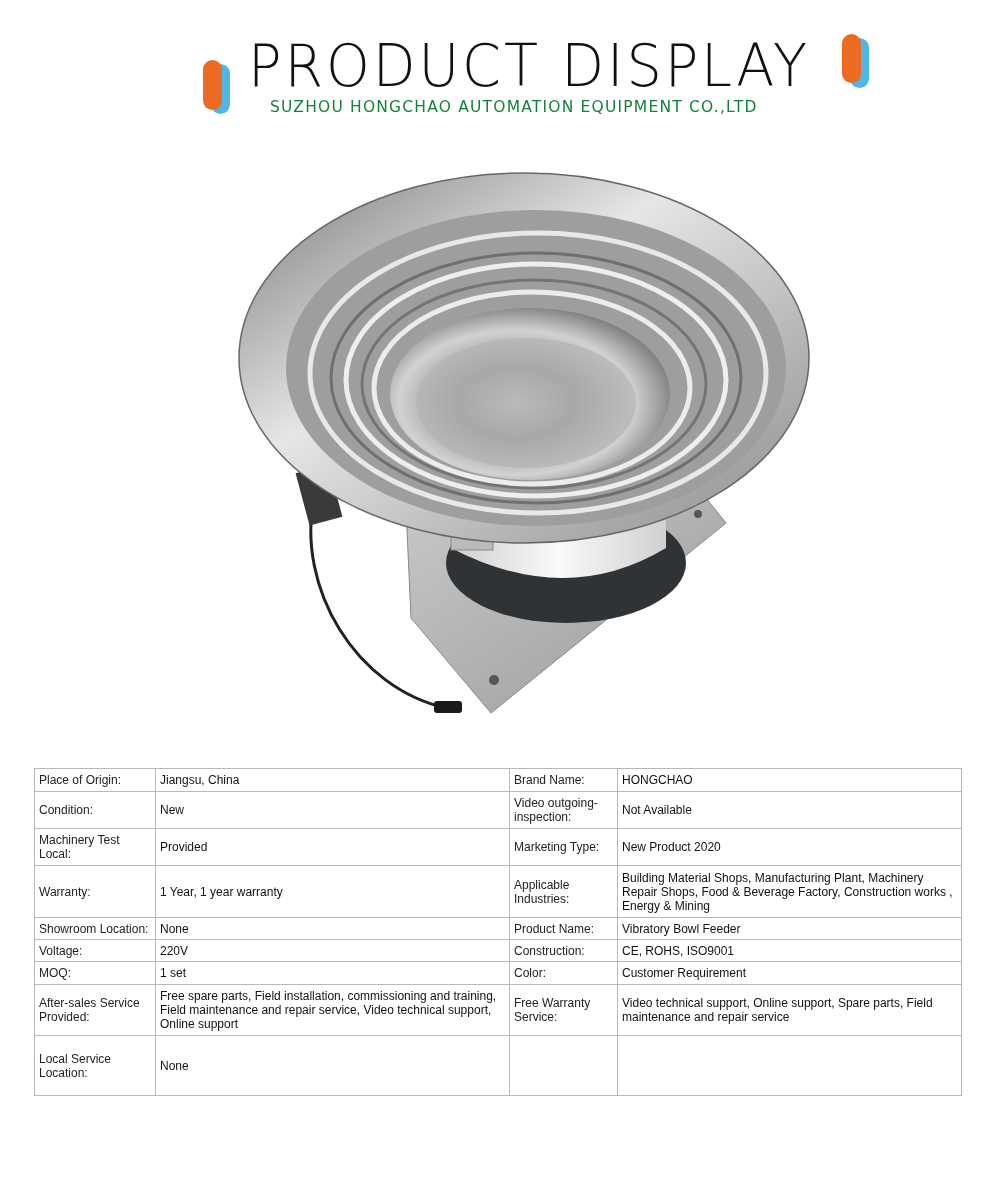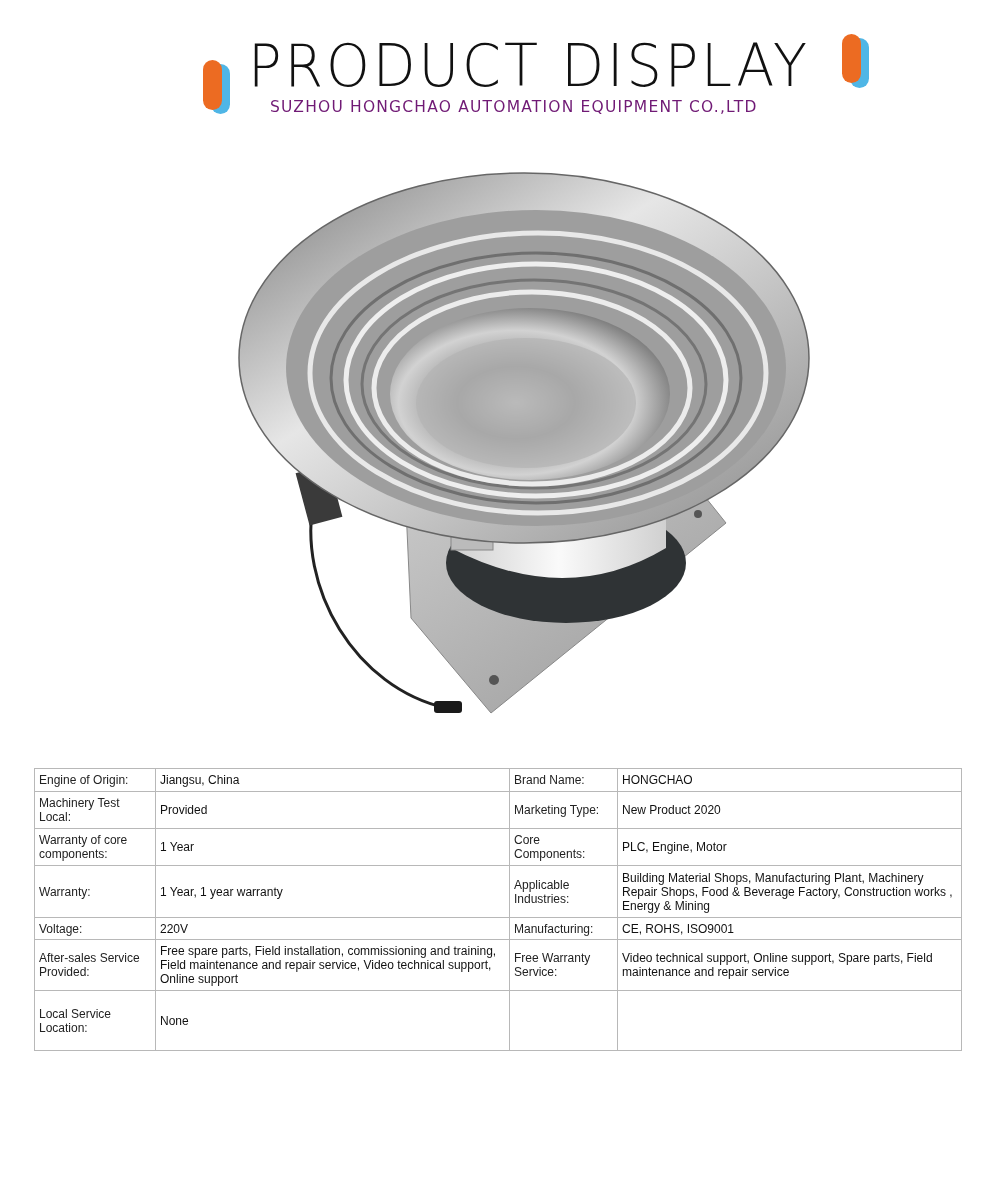--- a/index.html
+++ b/index.html
@@ -16,7 +16,7 @@
     .subtitle {
       position: absolute; left: 258px; top: 98px; width: 540px;
       font-family: "DejaVu Sans", sans-serif; font-size: 15.5px; letter-spacing: 1.2px;
-      color: #701a75; white-space: nowrap;
+      color: #15803d; white-space: nowrap;
     }
     .pill { position: absolute; width: 19px; border-radius: 10px; }
     .pill.blue { background: #4fb6e6; }

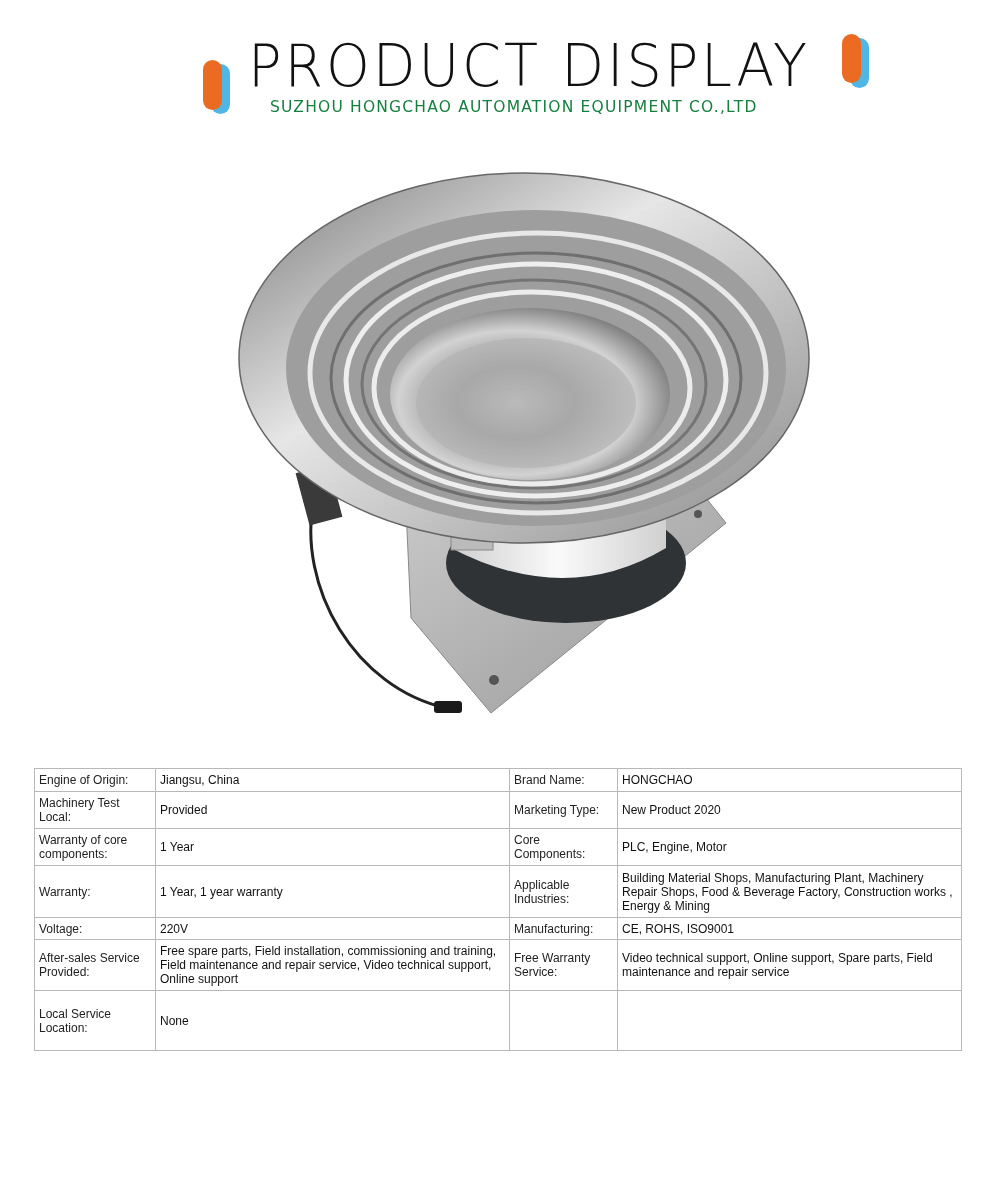--- a/index.html
+++ b/index.html
@@ -110,7 +110,7 @@
   </colgroup>
   <tbody>
     <tr style="height:23px">
-      <td class="lbl">Engine of Origin:</td>
+      <td class="lbl">Place of Origin:</td>
       <td>Jiangsu, China</td>
       <td class="lbl">Brand Name:</td>
       <td>HONGCHAO</td>

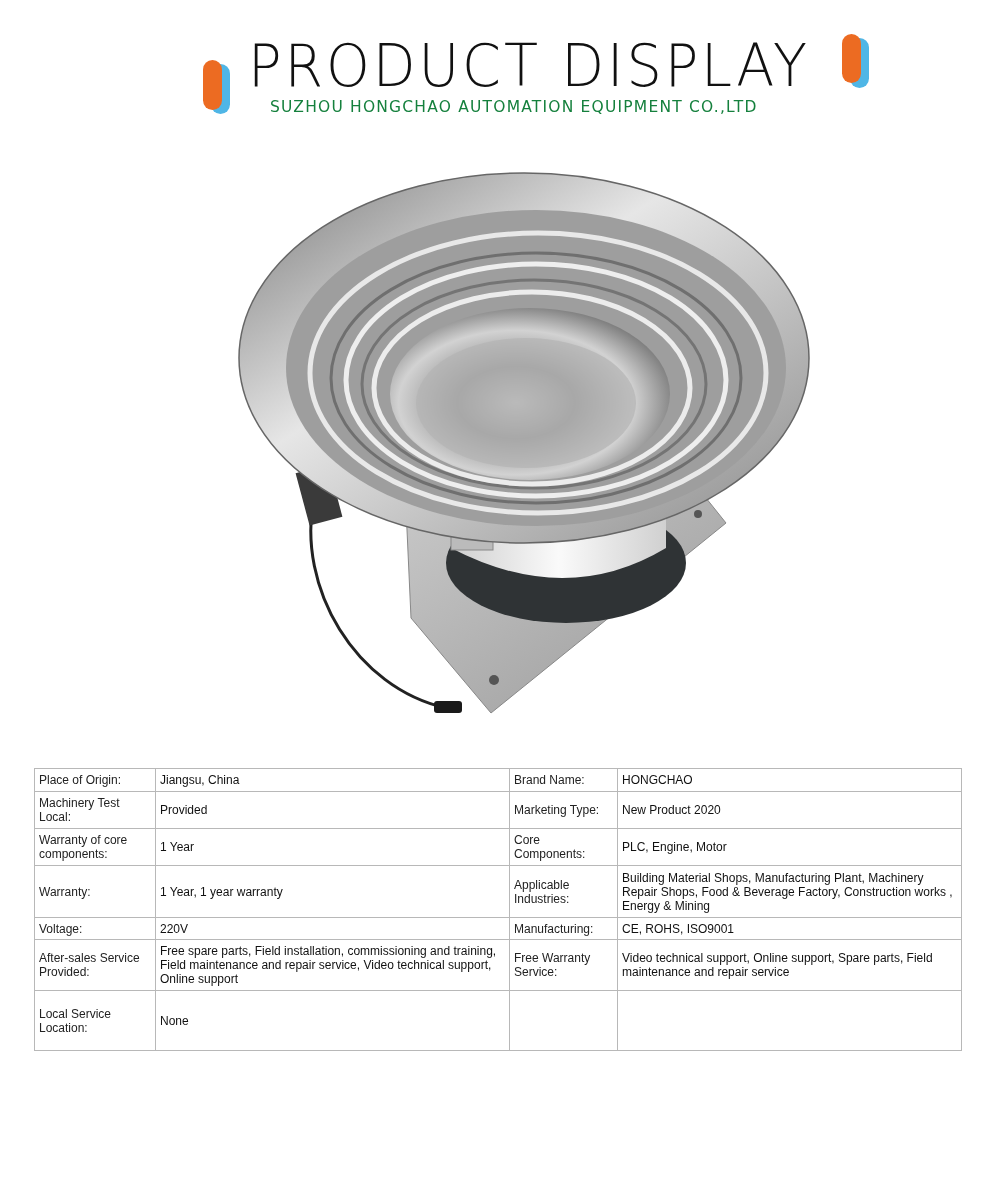--- a/index.html
+++ b/index.html
@@ -116,6 +116,12 @@
       <td>HONGCHAO</td>
     </tr>
     <tr style="height:37px">
+      <td class="lbl">Condition:</td>
+      <td>New</td>
+      <td class="lbl">Video outgoing-inspection:</td>
+      <td>Not Available</td>
+    </tr>
+    <tr style="height:37px">
       <td class="lbl">Machinery Test Local:</td>
       <td>Provided</td>
       <td class="lbl">Marketing Type:</td>

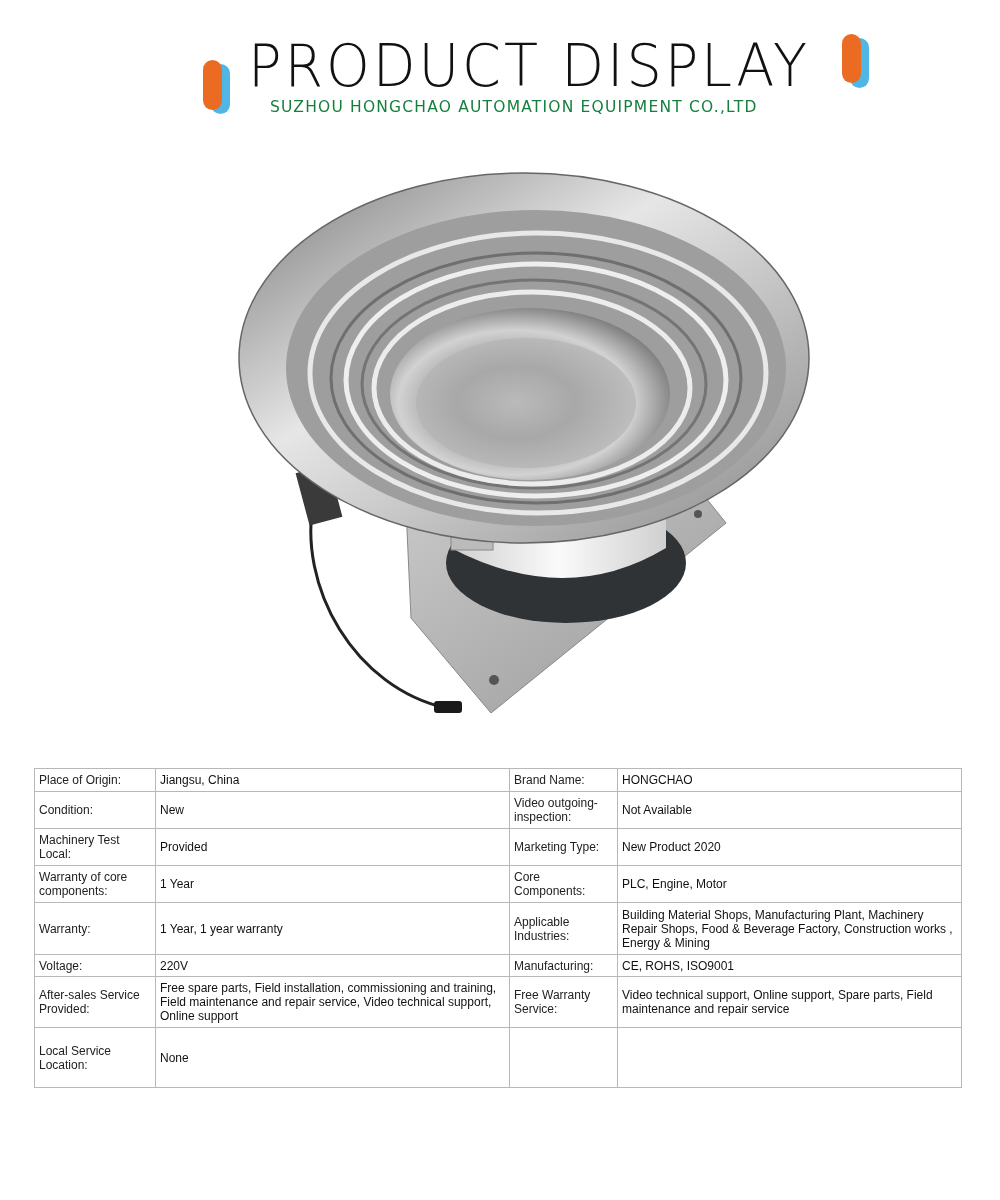--- a/index.html
+++ b/index.html
@@ -127,12 +127,6 @@
       <td class="lbl">Marketing Type:</td>
       <td>New Product 2020</td>
     </tr>
-    <tr style="height:37px">
-      <td class="lbl">Warranty of core components:</td>
-      <td>1 Year</td>
-      <td class="lbl">Core Components:</td>
-      <td>PLC, Engine, Motor</td>
-    </tr>
     <tr style="height:52px">
       <td class="lbl">Warranty:</td>
       <td>1 Year, 1 year warranty</td>

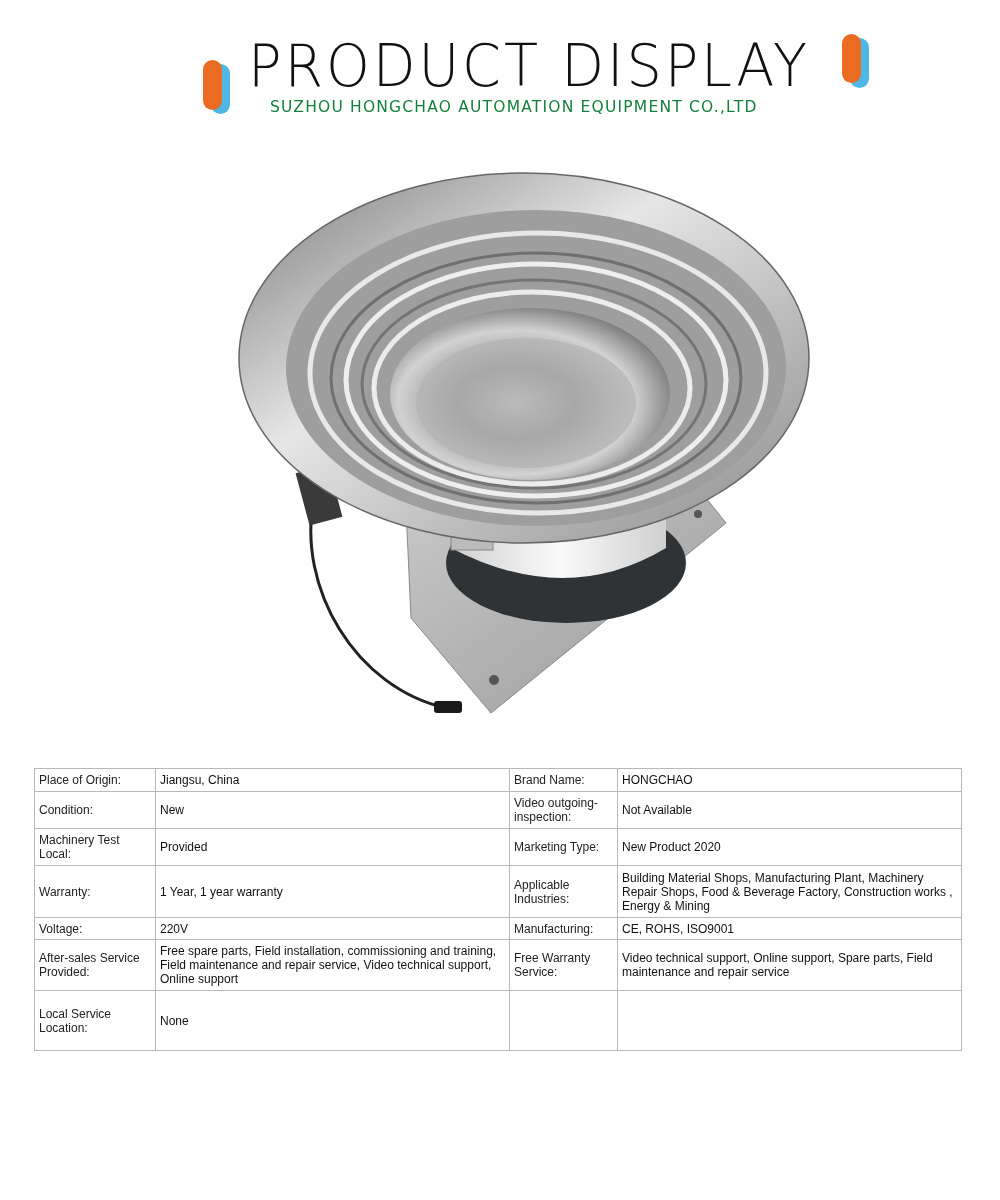--- a/index.html
+++ b/index.html
@@ -134,6 +134,12 @@
       <td>Building Material Shops, Manufacturing Plant, Machinery Repair Shops, Food &amp; Beverage Factory, Construction works , Energy &amp; Mining</td>
     </tr>
     <tr style="height:22px">
+      <td class="lbl">Showroom Location:</td>
+      <td>None</td>
+      <td class="lbl">Product Name:</td>
+      <td>Vibratory Bowl Feeder</td>
+    </tr>
+    <tr style="height:22px">
       <td class="lbl">Voltage:</td>
       <td>220V</td>
       <td class="lbl">Manufacturing:</td>

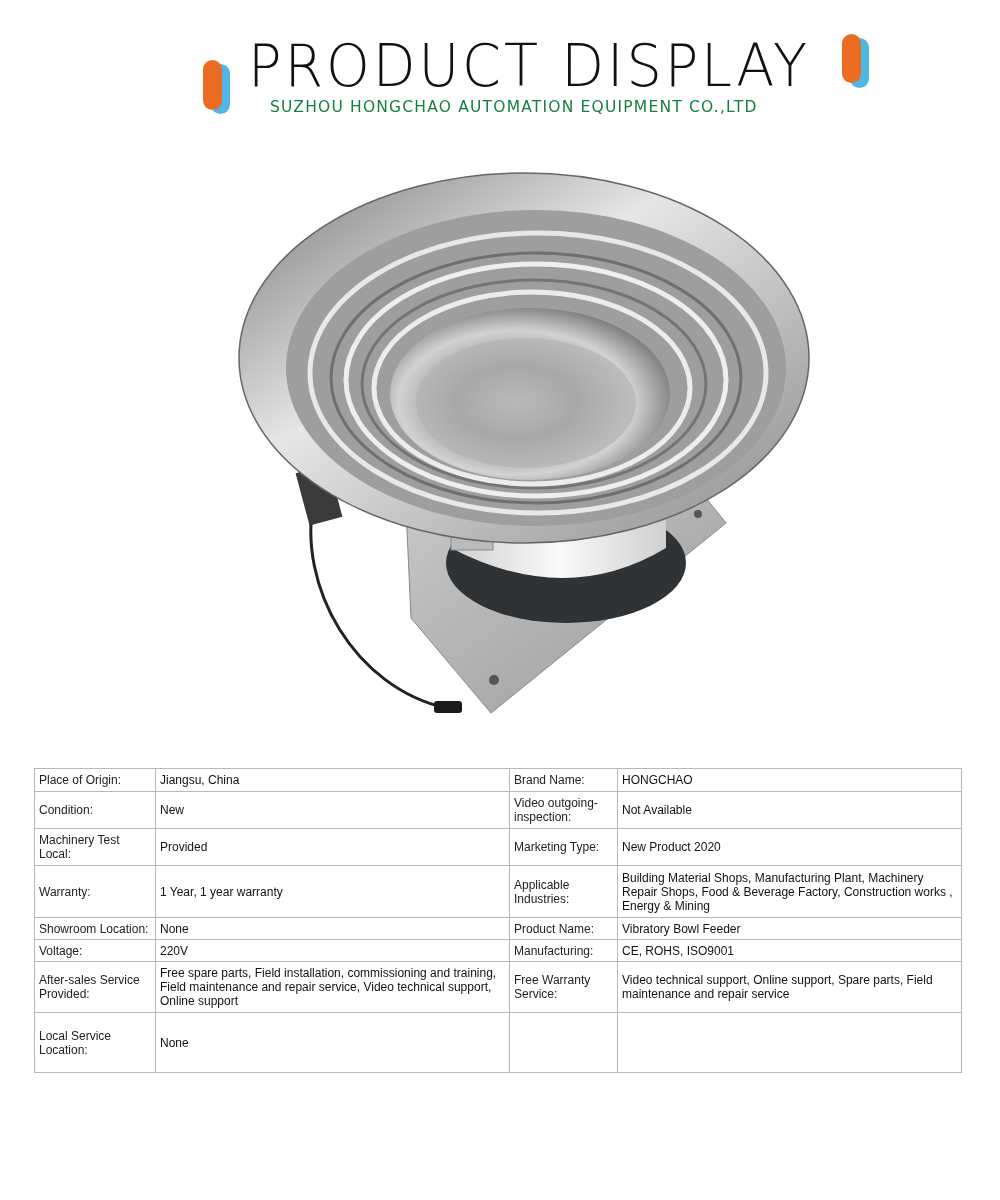--- a/index.html
+++ b/index.html
@@ -142,7 +142,7 @@
     <tr style="height:22px">
       <td class="lbl">Voltage:</td>
       <td>220V</td>
-      <td class="lbl">Manufacturing:</td>
+      <td class="lbl">Construction:</td>
       <td>CE, ROHS, ISO9001</td>
     </tr>
     <tr style="height:51px">

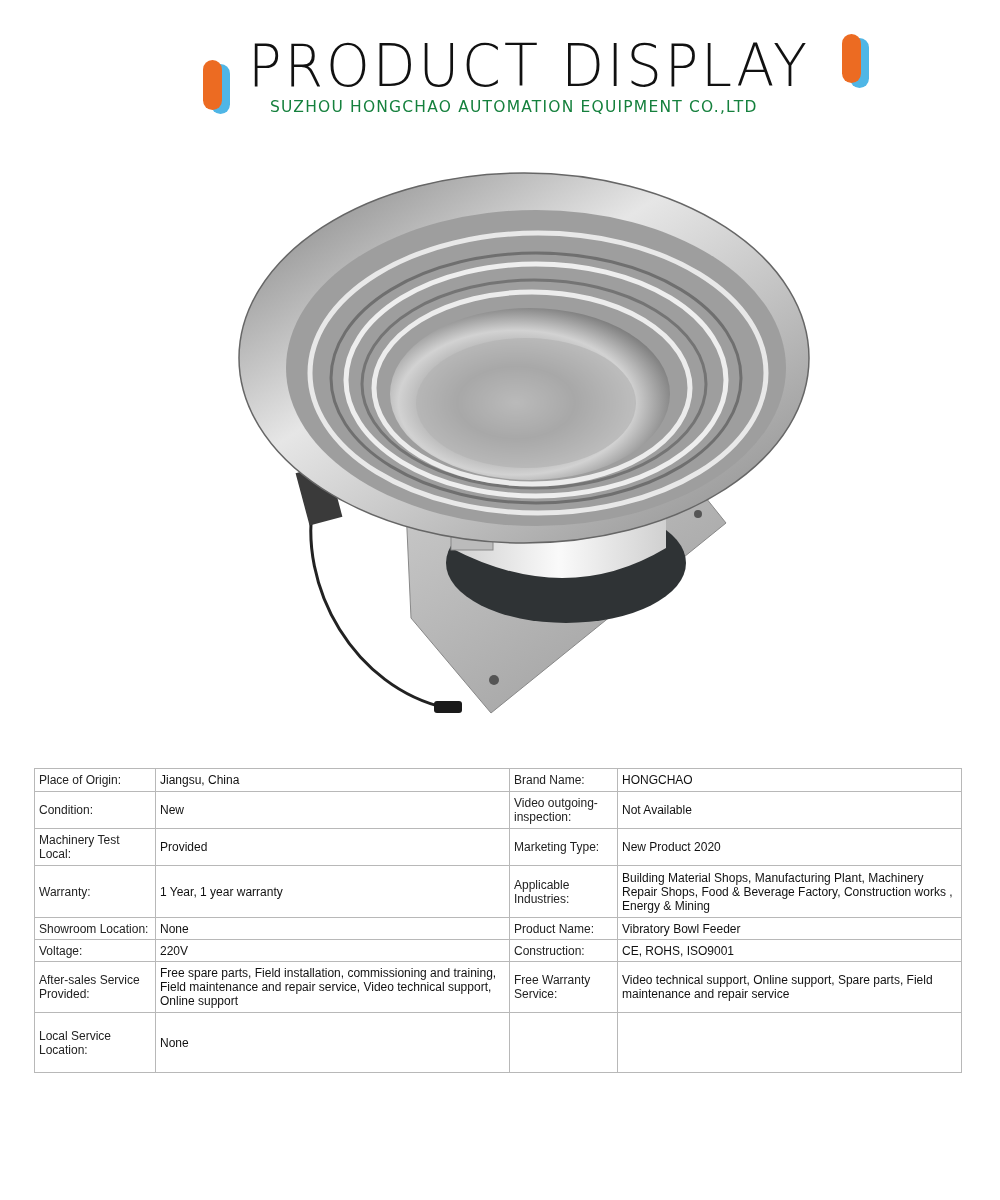--- a/index.html
+++ b/index.html
@@ -145,6 +145,12 @@
       <td class="lbl">Construction:</td>
       <td>CE, ROHS, ISO9001</td>
     </tr>
+    <tr style="height:23px">
+      <td class="lbl">MOQ:</td>
+      <td>1 set</td>
+      <td class="lbl">Color:</td>
+      <td>Customer Requirement</td>
+    </tr>
     <tr style="height:51px">
       <td class="lbl">After-sales Service Provided:</td>
       <td>Free spare parts, Field installation, commissioning and training, Field maintenance and repair service, Video technical support, Online support</td>

